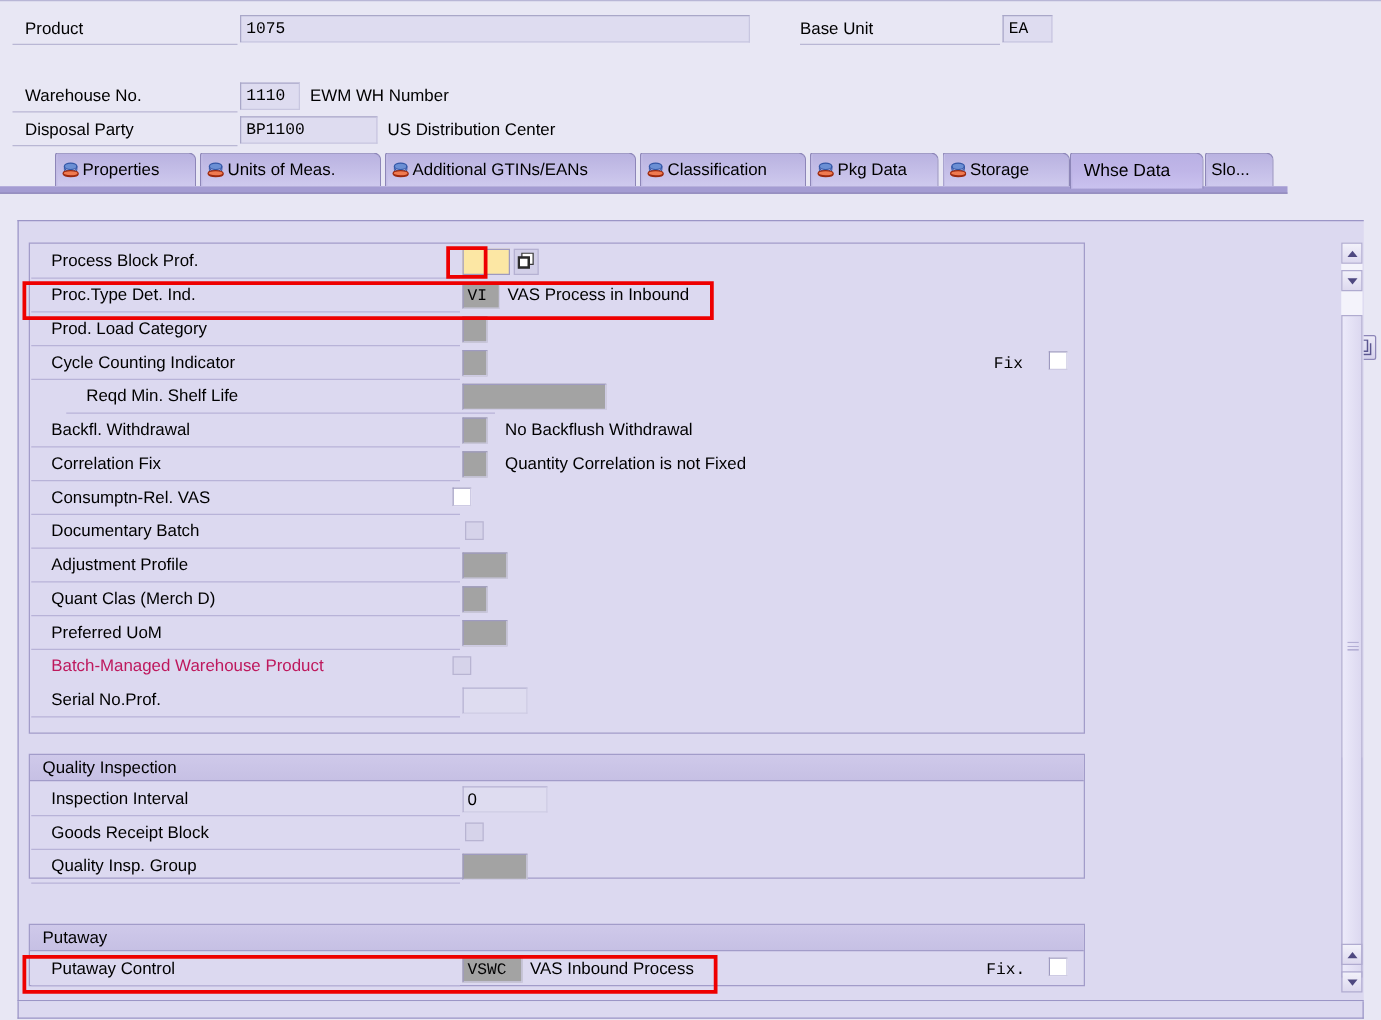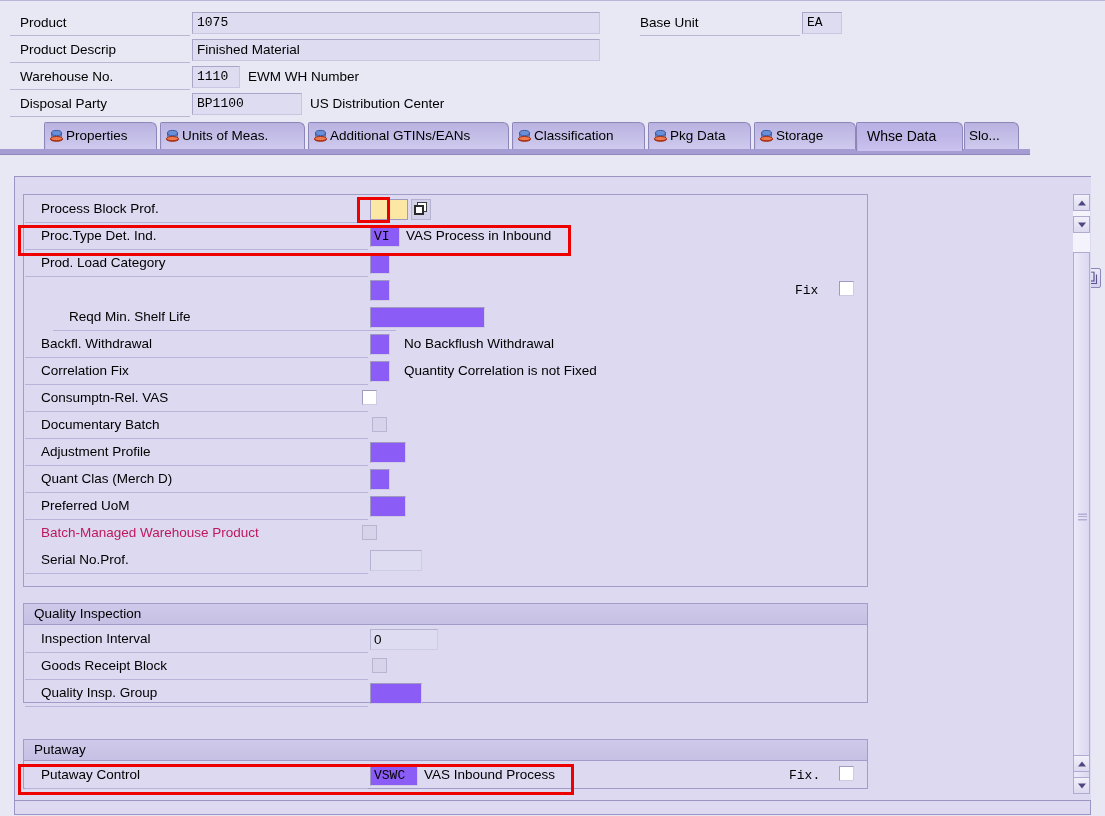--- a/index.html
+++ b/index.html
@@ -273,10 +273,6 @@
     <div class="hdr-input mono" style="left:162px; top:1px; width:40px;">EA</div>
   </div>
 
-  <div class="hdr-row" style="left:10px; top:37px; width:590px;">
-    <div class="hdr-label" style="width:180px;">Product Descrip</div>
-    <div class="hdr-input" style="left:182px; top:1px; width:408px;">Finished Material</div>
-  </div>
 
   <div class="hdr-row" style="left:10px; top:64px; width:590px;">
     <div class="hdr-label" style="width:180px;">Warehouse No.</div>

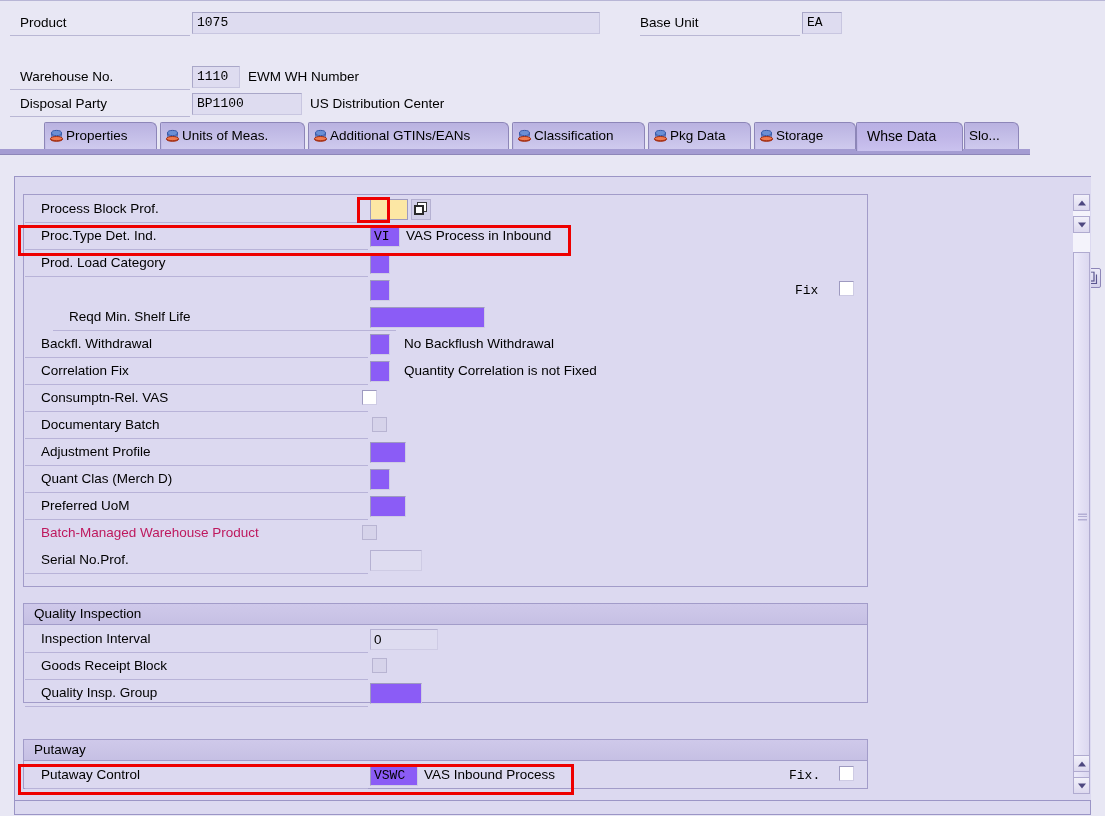--- a/index.html
+++ b/index.html
@@ -160,7 +160,7 @@
   .finput {
     position: absolute;
     height: 21px;
-    background: #8b5cf6;
+    background: #a3a3a3;
     border: 1px solid #9e9ac0;
     border-right-color: #cecbe4;
     border-bottom-color: #cecbe4;

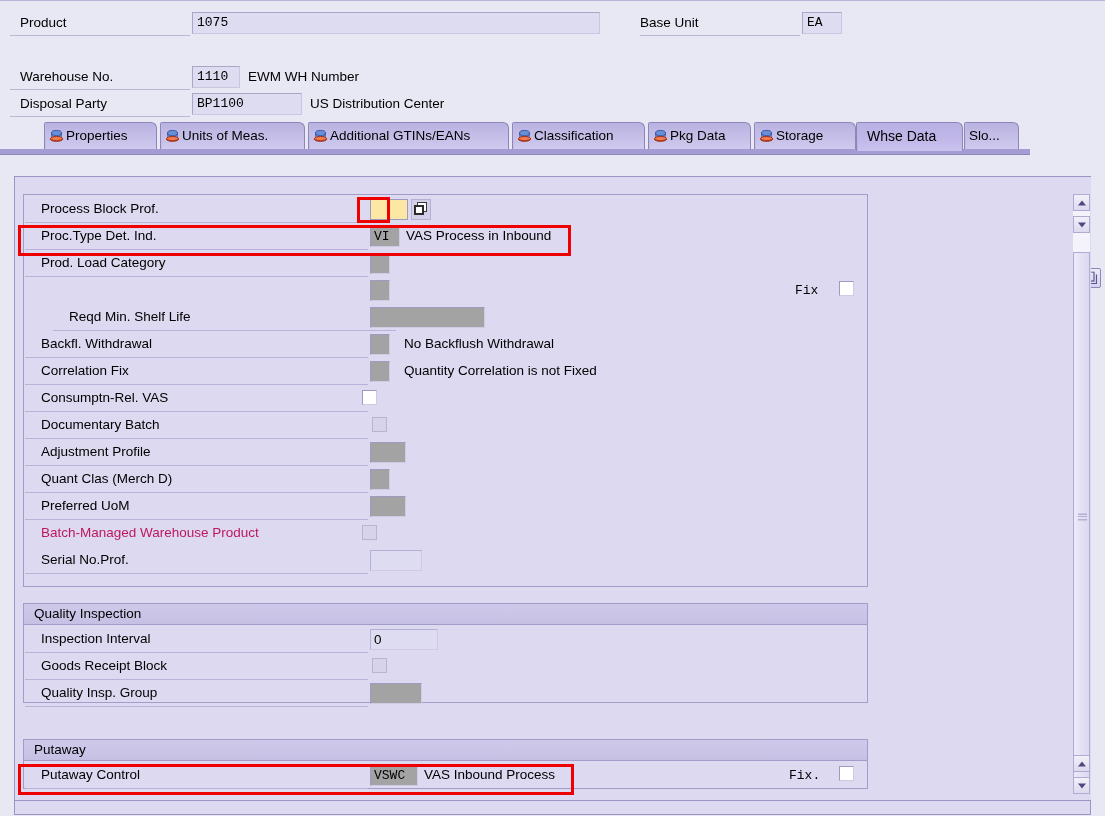--- a/index.html
+++ b/index.html
@@ -399,6 +399,7 @@
     </div>
 
     <div class="frow" style="left:1px; top:82px; width:843px;">
+      <div class="flabel" style="width:343px;">Cycle Counting Indicator</div>
       <div class="finput" style="left:345px; top:3px; width:20px;"></div>
       <div class="ffix" style="left:770px; top:5px;">Fix</div>
       <div class="fcheck" style="left:814px; top:4px;"></div>

